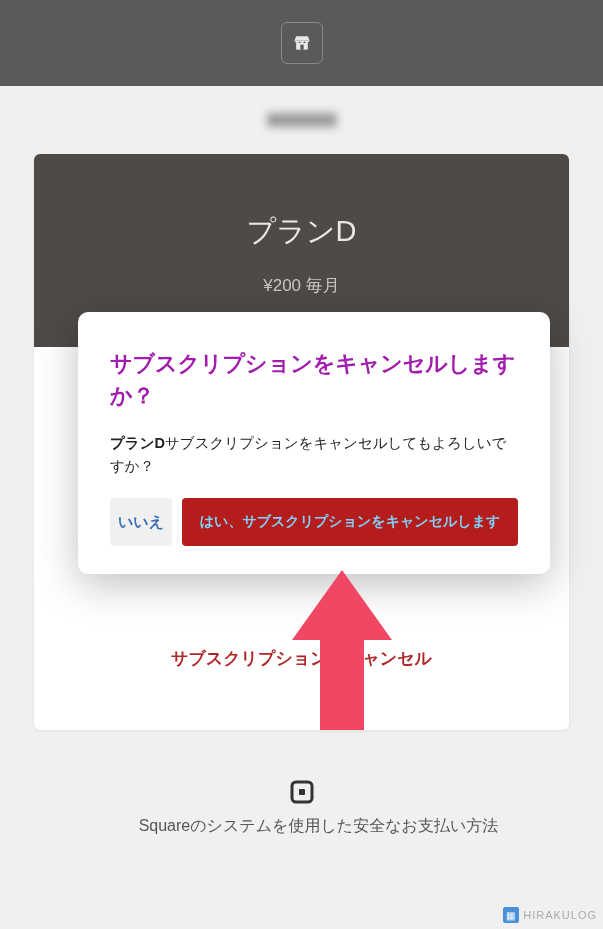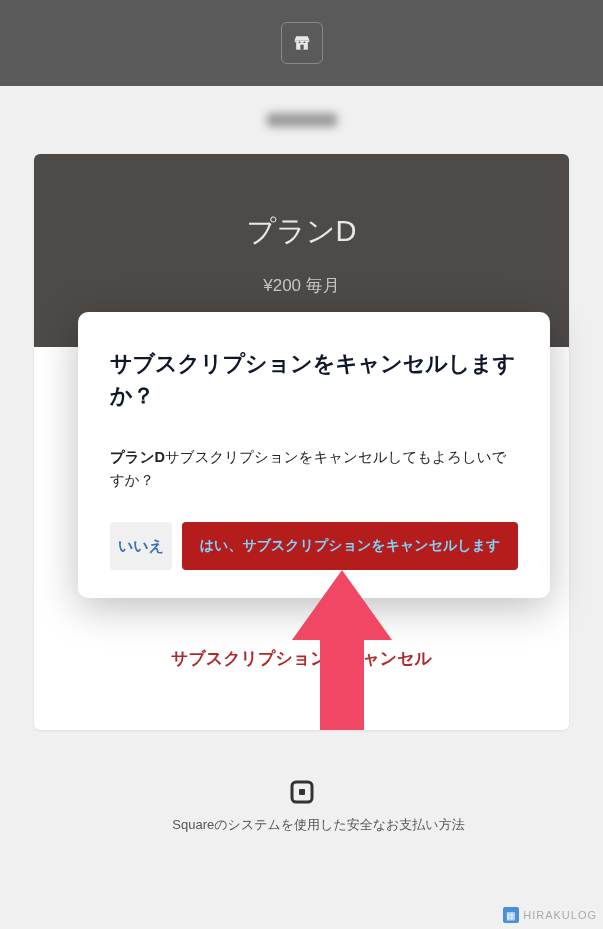--- a/index.html
+++ b/index.html
@@ -127,9 +127,9 @@
   .modal-title {
     font-size: 22px;
     font-weight: 700;
-    color: #0f172a;
+    color: #a21caf;
     line-height: 1.45;
-    margin-bottom: 34px;
+    margin-bottom: 20px;
   }
   .modal-body {
     font-size: 14.5px;

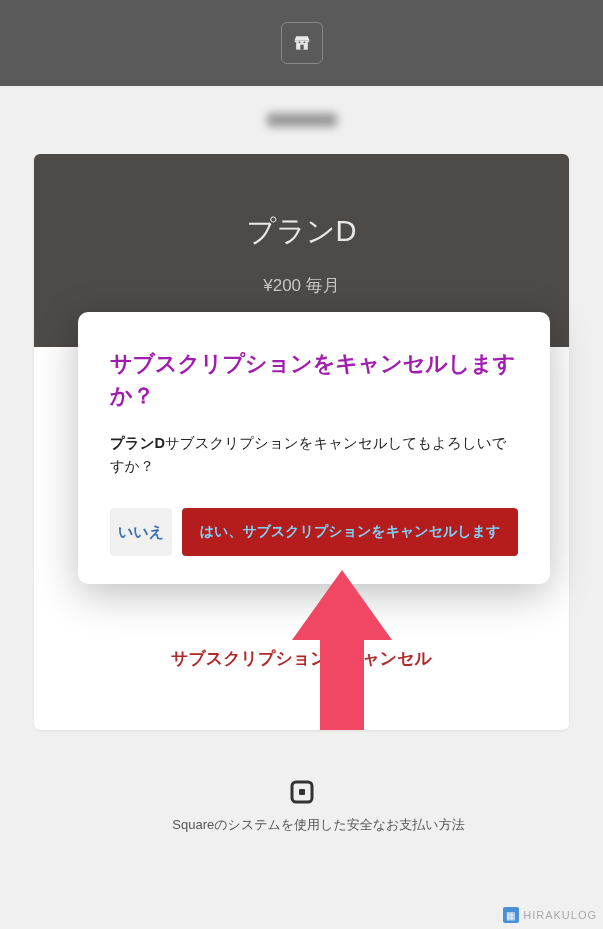--- a/index.html
+++ b/index.html
@@ -135,7 +135,7 @@
     font-size: 14.5px;
     color: #222;
     line-height: 1.6;
-    margin-bottom: 30px;
+    margin-bottom: 20px;
   }
   .modal-body .plan-bold { font-weight: 700; }
   .modal-actions {

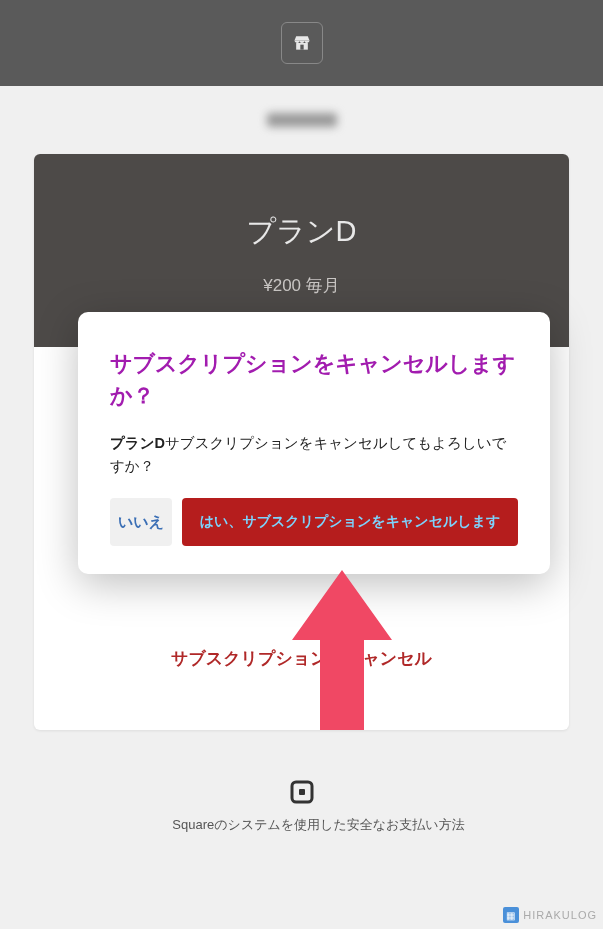--- a/index.html
+++ b/index.html
@@ -86,7 +86,7 @@
     margin-bottom: 12px;
   }
   .footer-text {
-    font-size: 13px;
+    font-size: 16px;
     color: #555;
     padding-left: 34px;
   }

